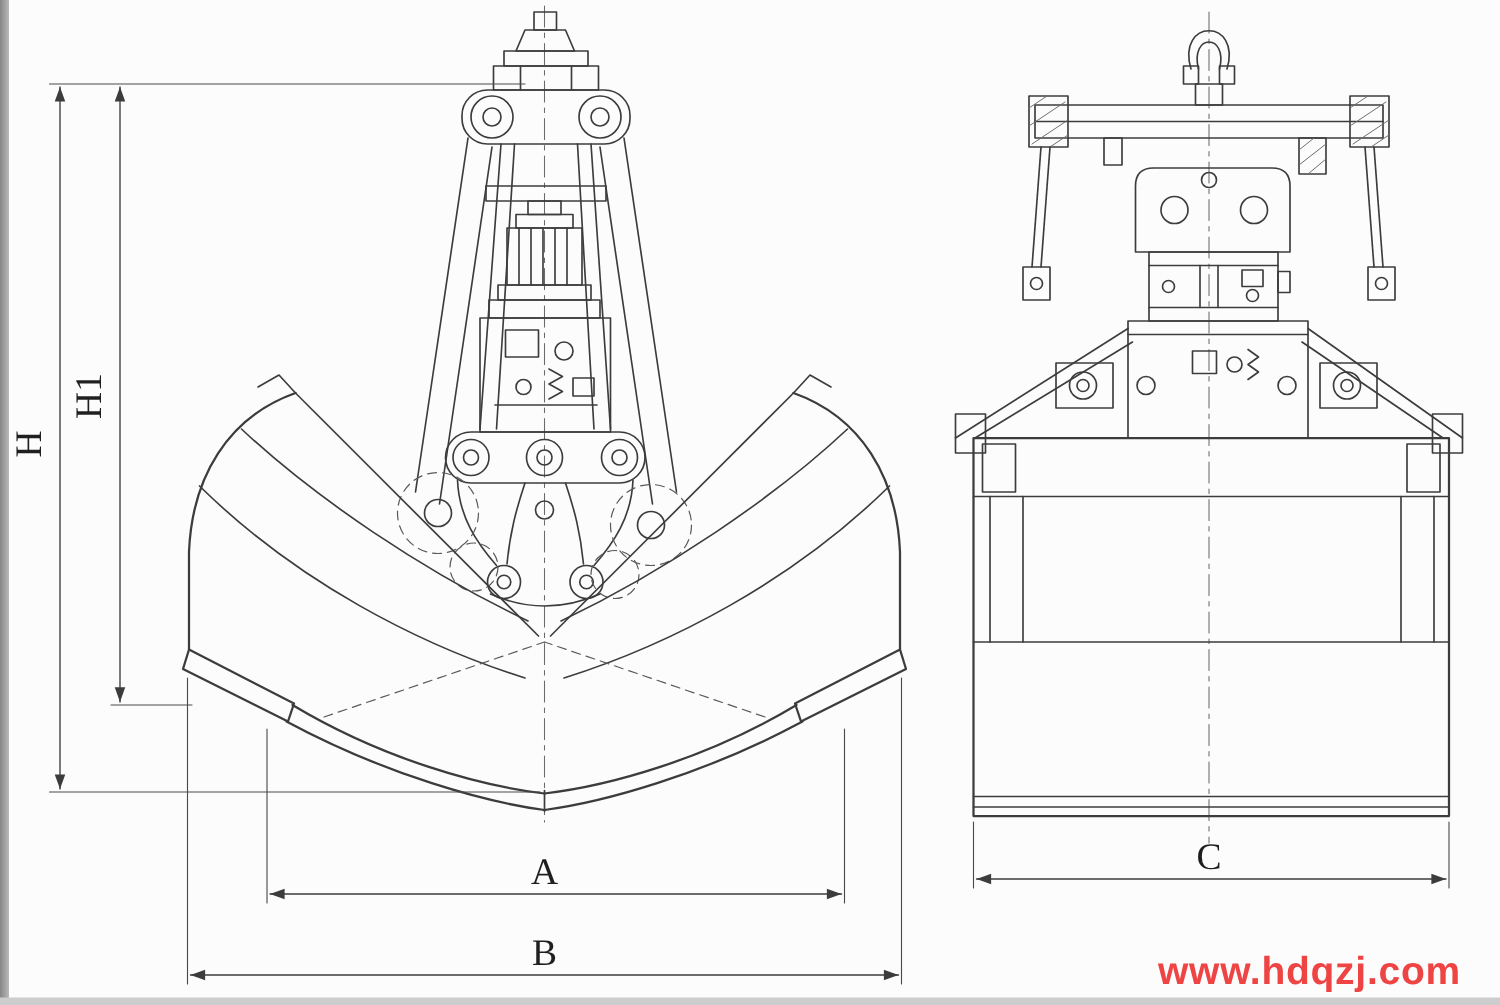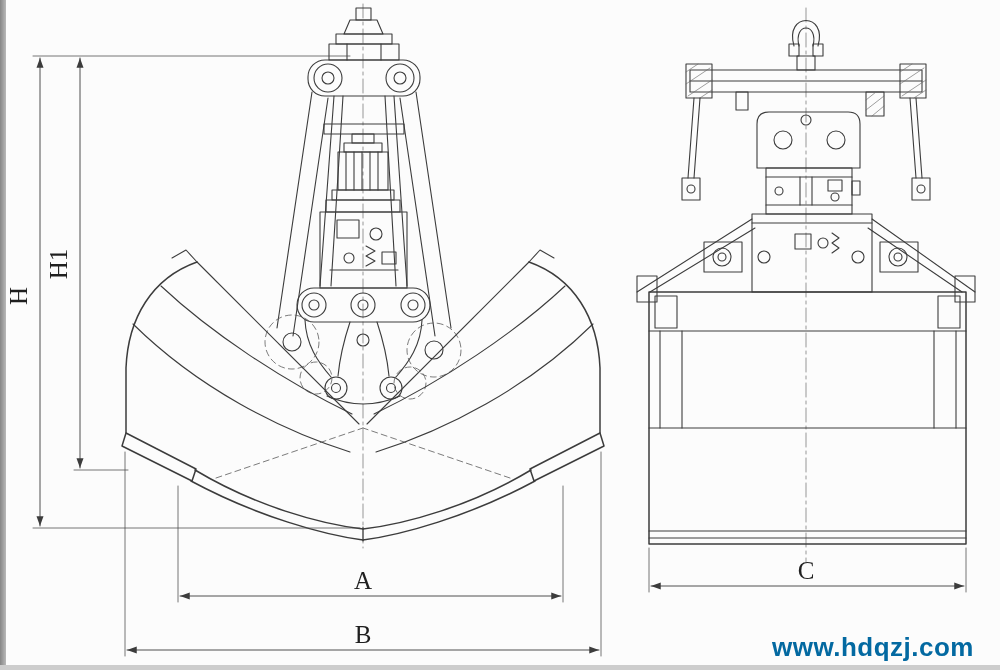--- a/index.html
+++ b/index.html
@@ -314,7 +314,7 @@
 </svg>
 
 
-<div class="watermark" style="color: #0369a1;">www.hdqzj.com</div>
+<div class="watermark" style="color: #ef4444;">www.hdqzj.com</div>
 
 
 <div class="scan-edge-left"></div>

